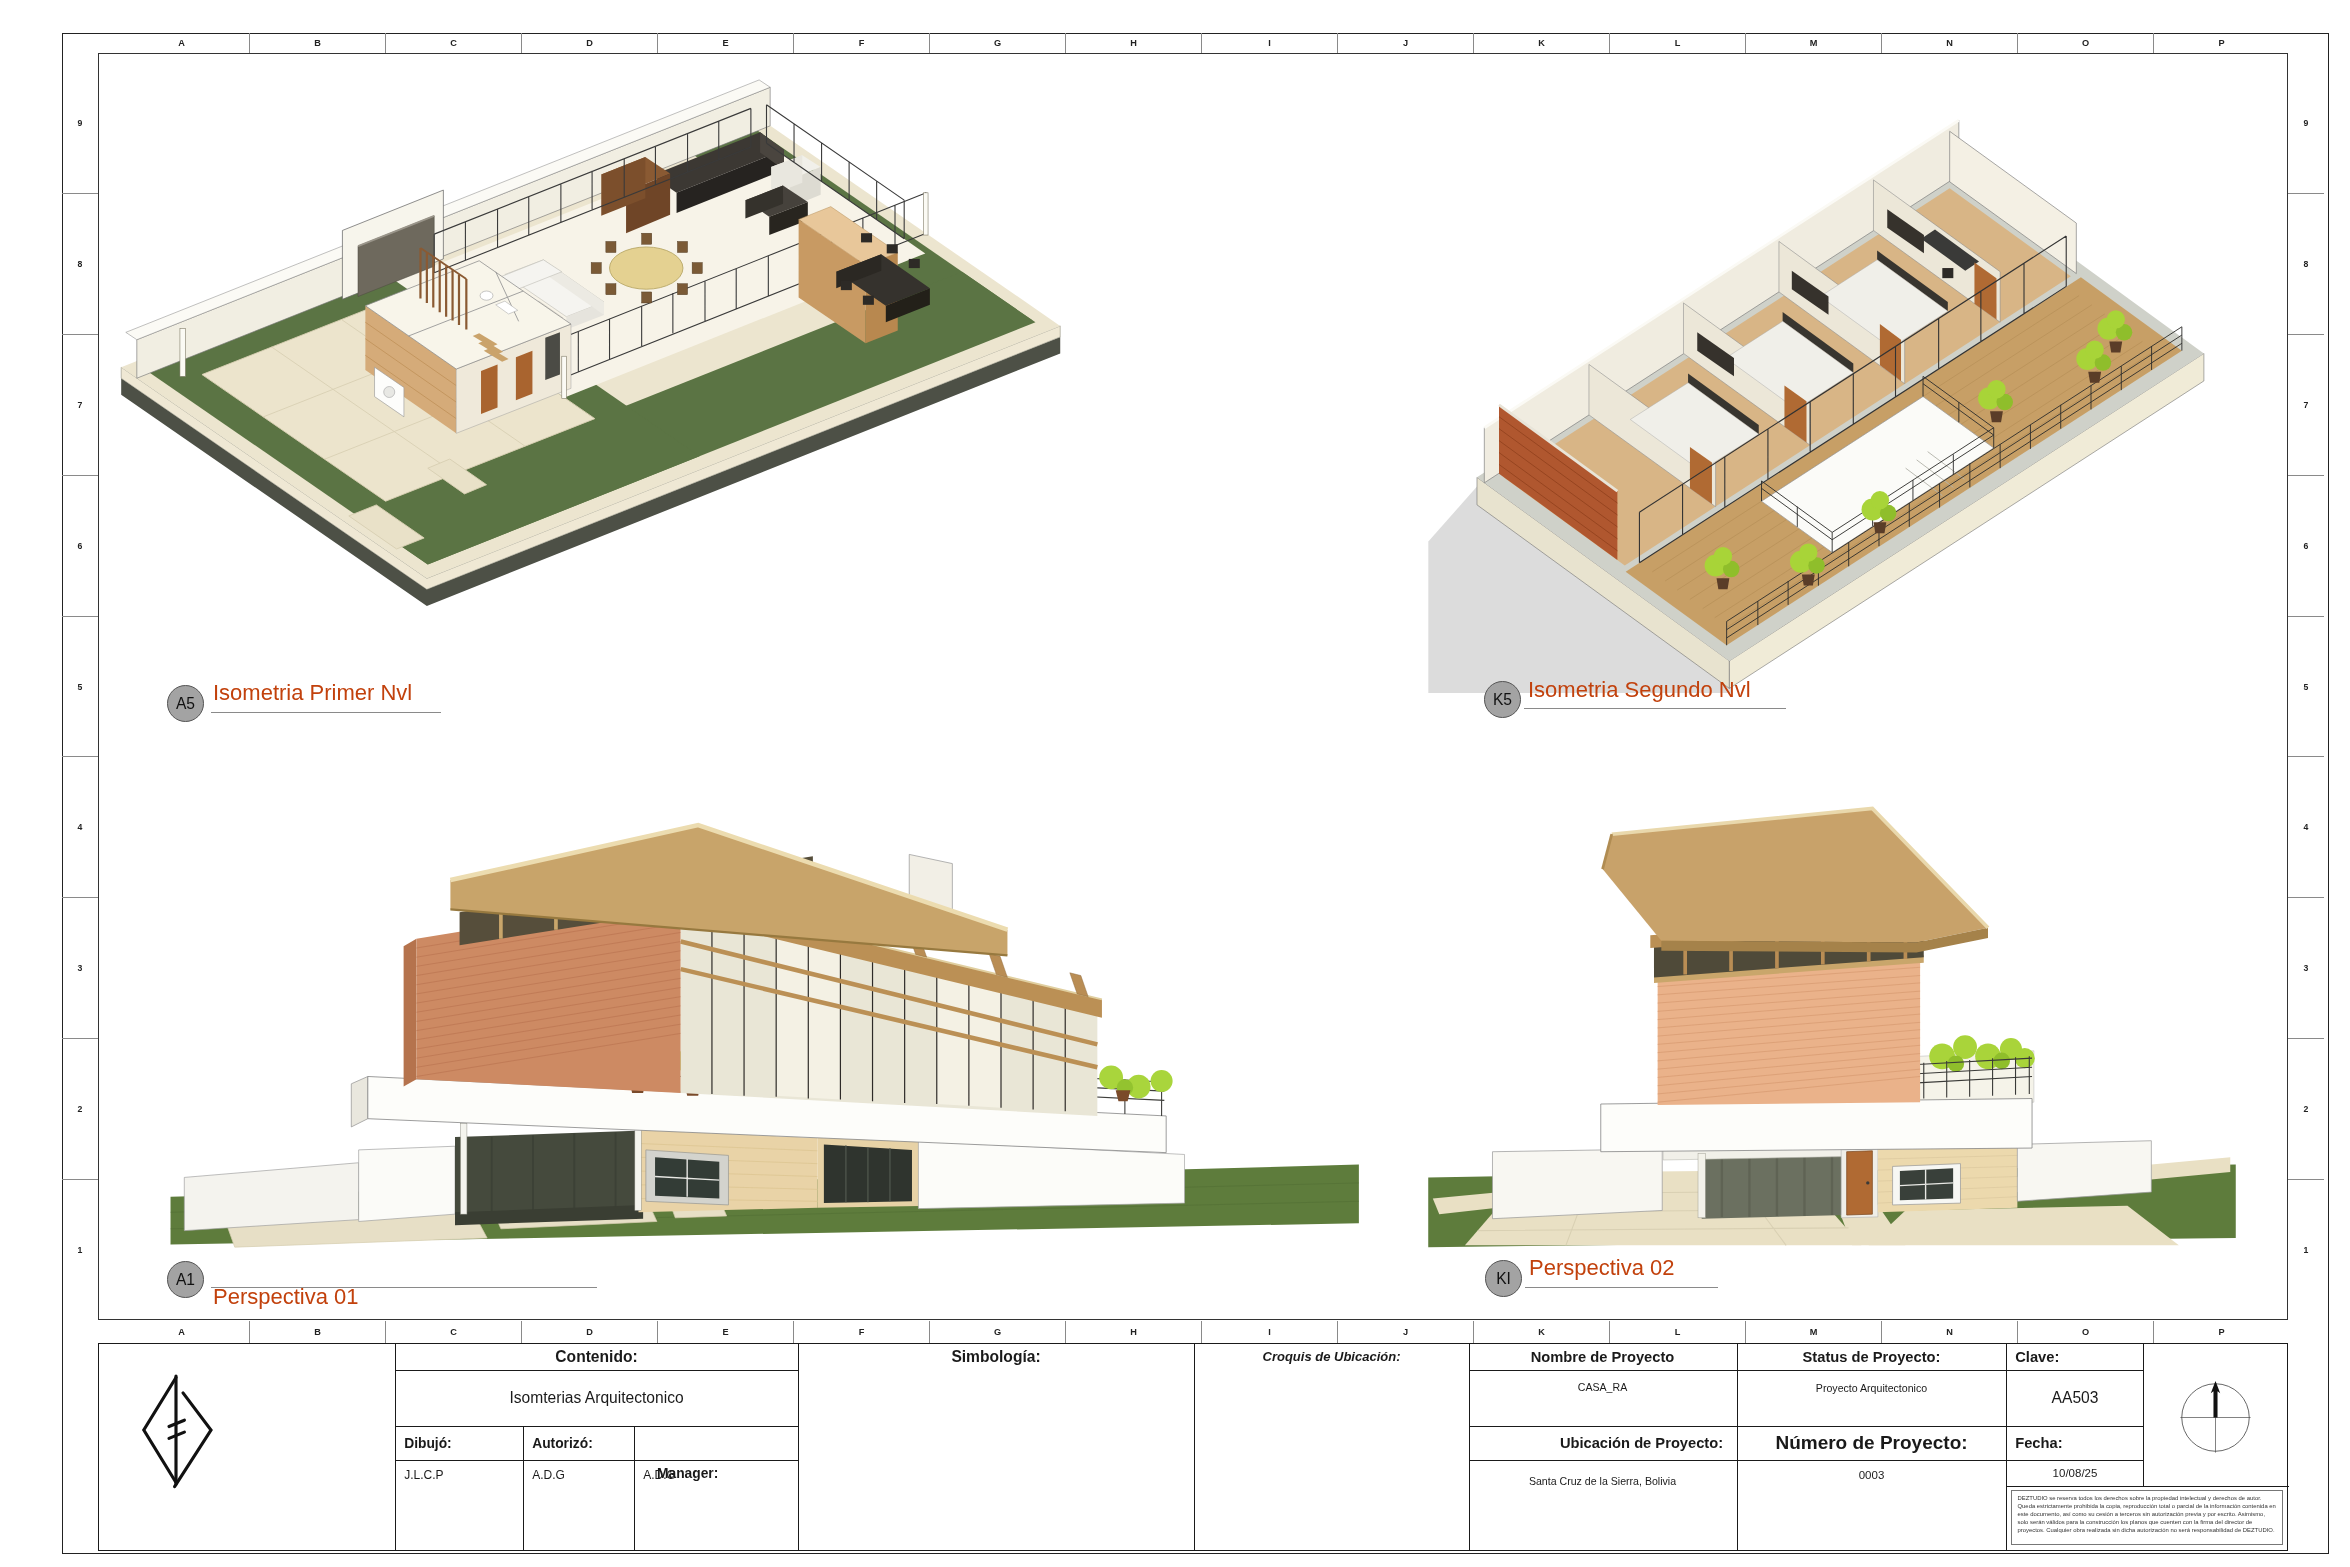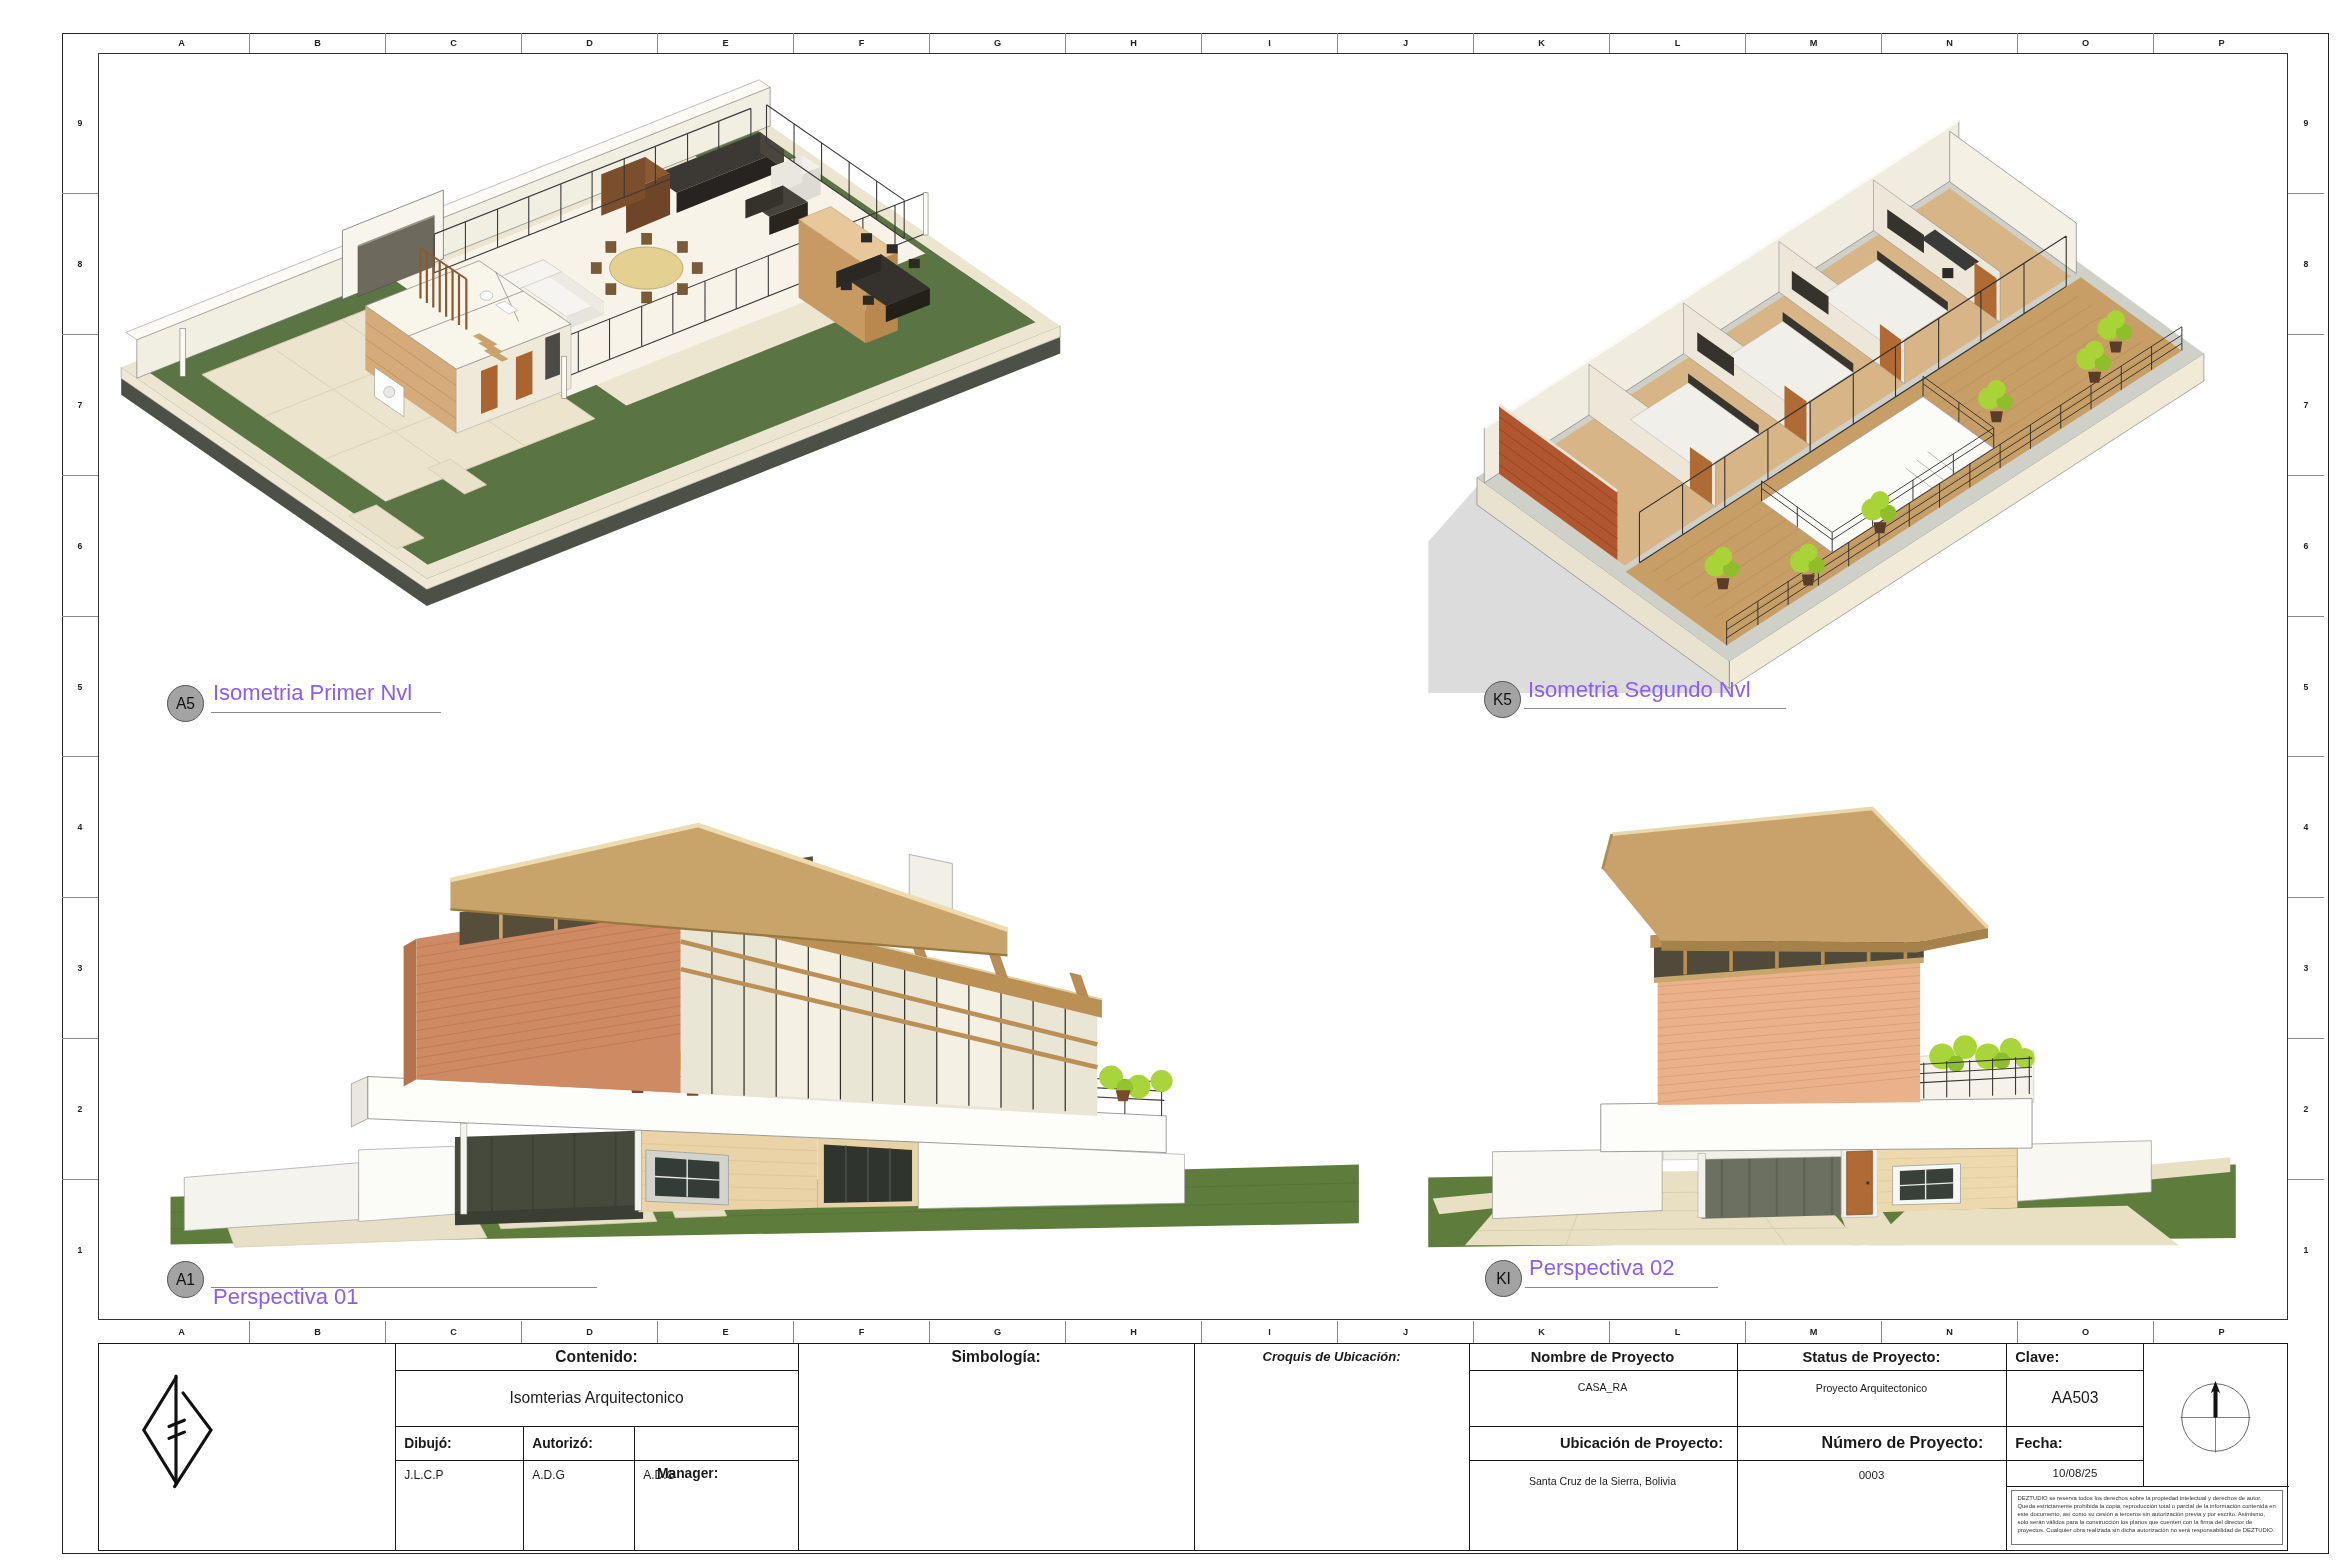--- a/index.html
+++ b/index.html
@@ -19,7 +19,7 @@
   .gr:last-child{border-bottom:none;}
   
   .vtag{width:37px;height:37px;border:0.9px solid #555;border-radius:50%;display:flex;align-items:center;justify-content:center;font-size:15.6px;color:#111;background:#a3a3a3;}
-  .vtitle{font-size:22px;color:#8b5cf6;white-space:nowrap;}
+  .vtitle{font-size:22px;color:#c2410c;white-space:nowrap;}
   .vline{height:0.9px;background:#8a8a8a;}
   
   .tb-frame{left:98px;top:1343px;width:2190px;height:208px;border:1.4px solid #1a1a1a;background:#fff;}

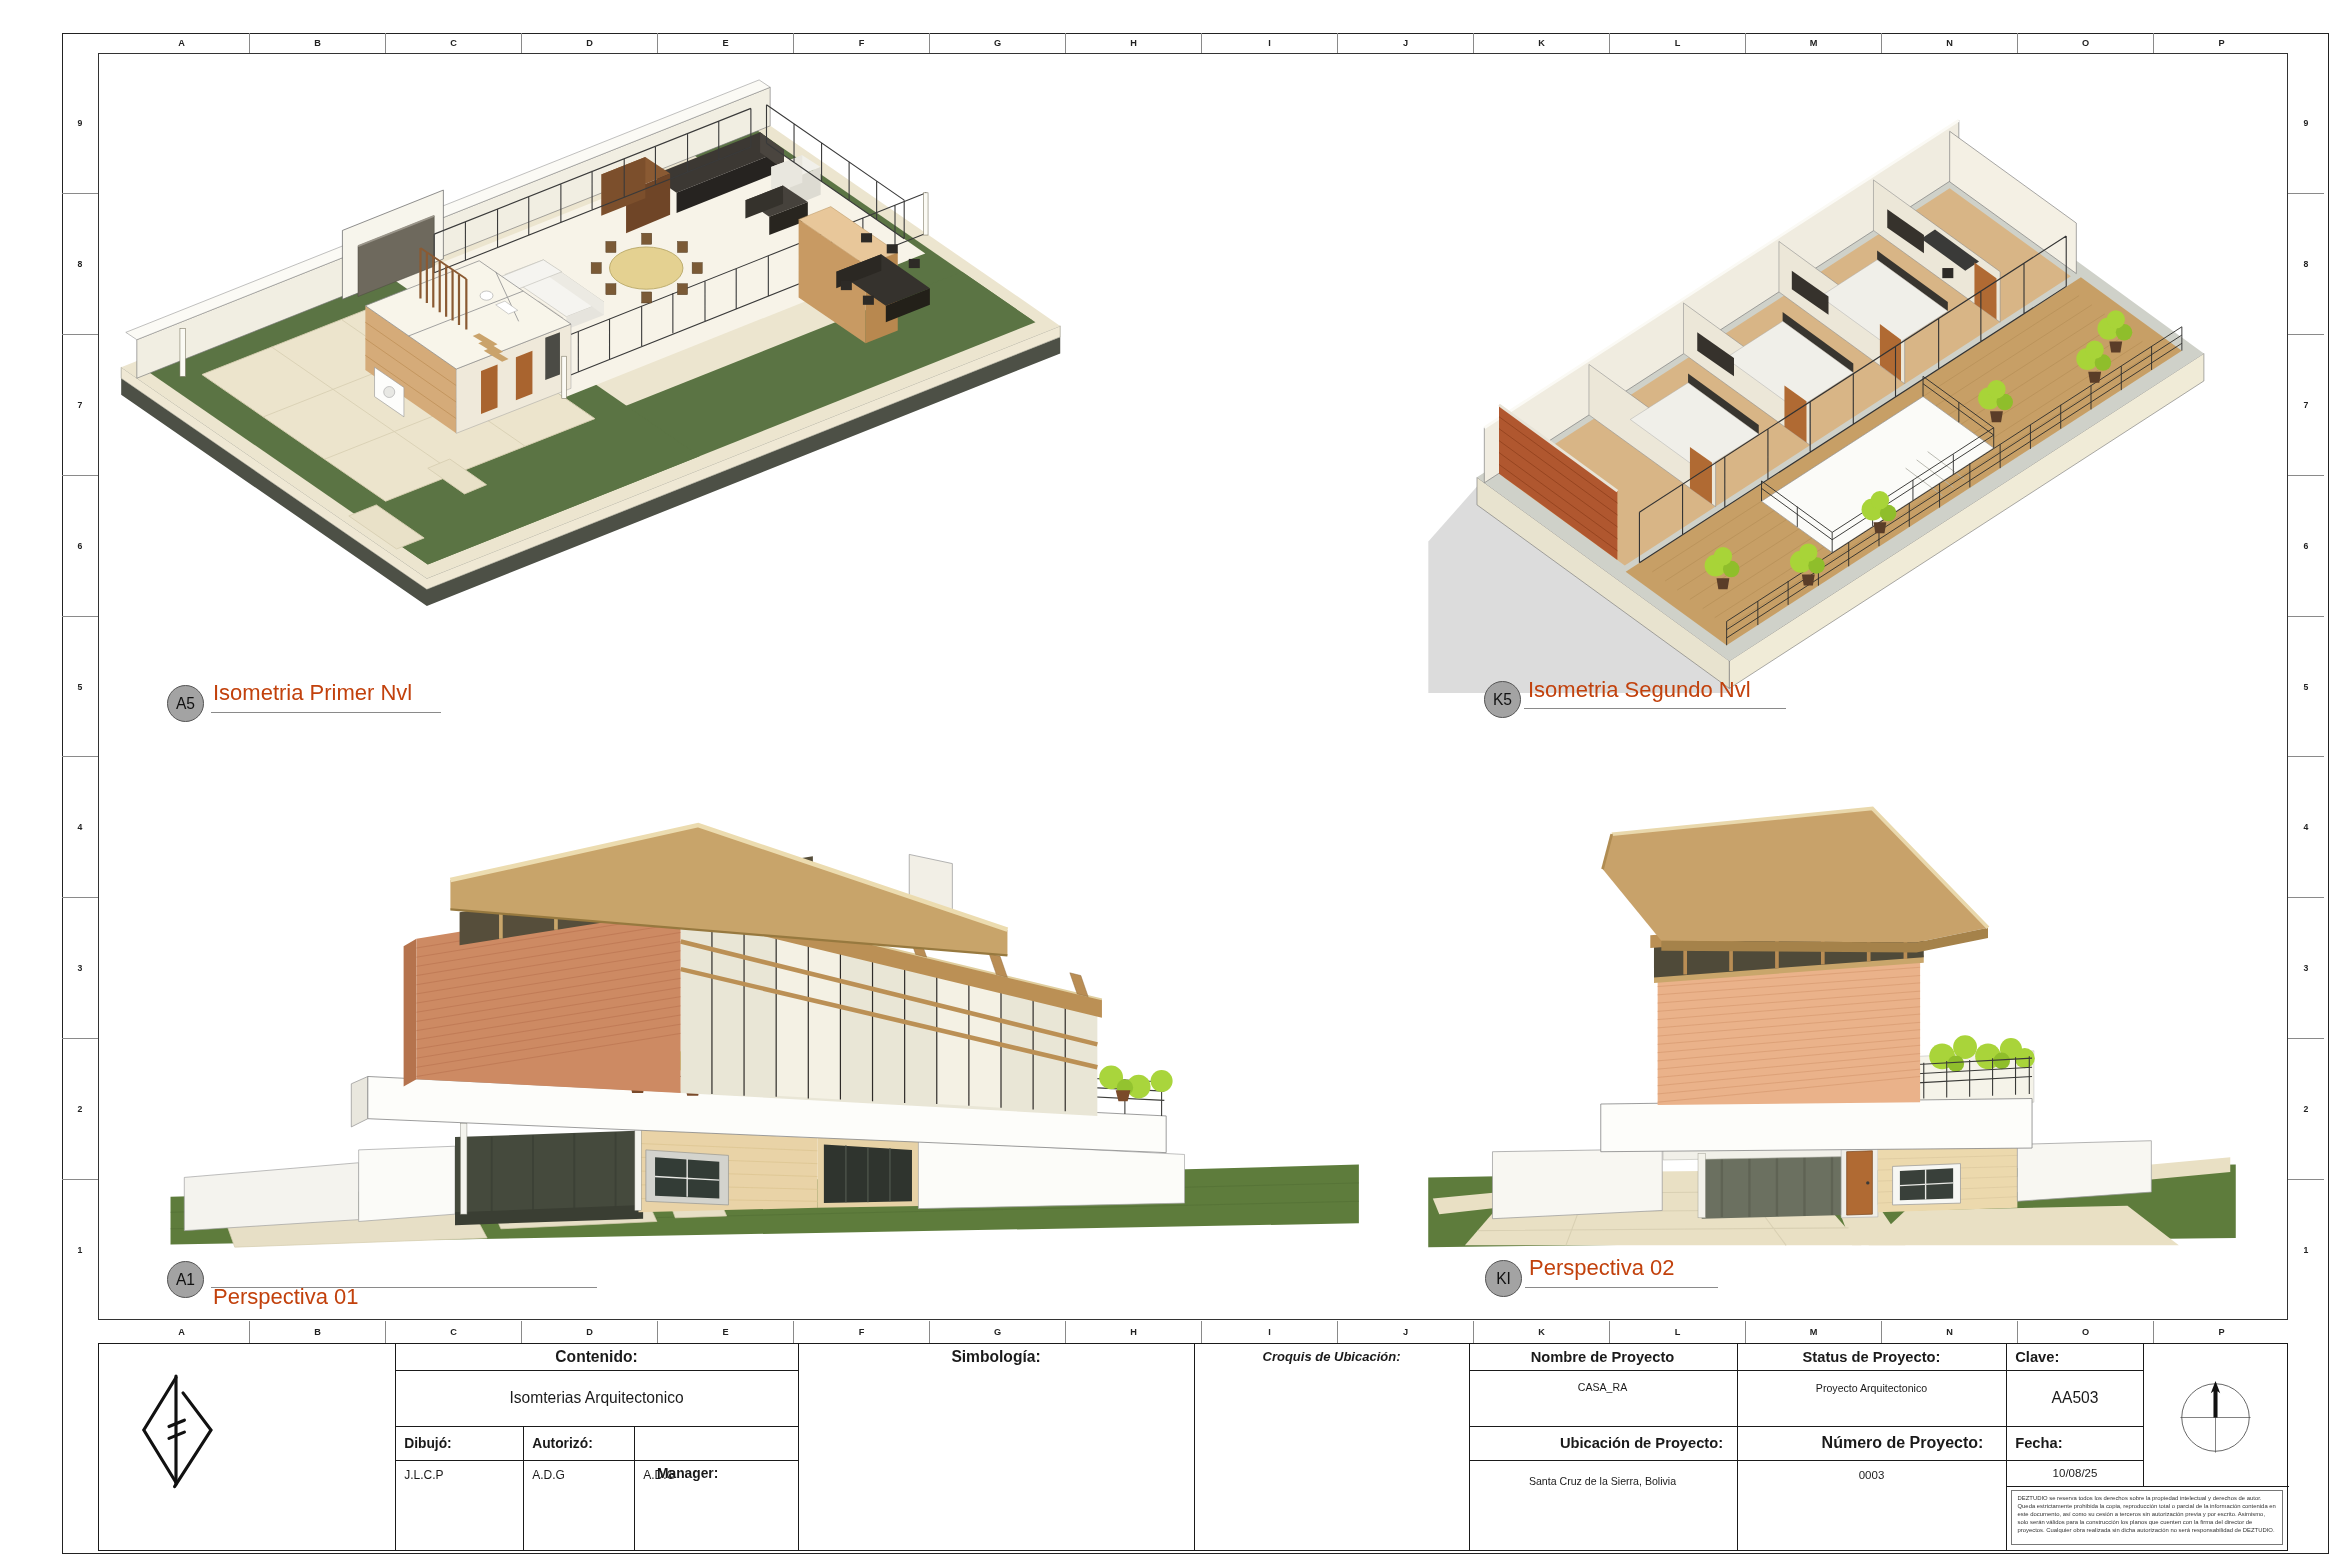--- a/index.html
+++ b/index.html
@@ -527,7 +527,7 @@
 
   <div class="abs tbc hdr2" style="left:1737px;top:1343px;width:269px;height:27.5px;font-size:14.7px;">Status de Proyecto:</div>
   <div class="abs tbc valsm topcenter" style="left:1737px;top:1370px;width:269px;height:56px;padding-top:12px;">Proyecto Arquitectonico</div>
-  <div class="abs tbc hdr2" style="left:1737px;top:1426px;width:269px;height:34px;font-size:16px;margin-left:31px;">Número de Proyecto:</div>
+  <div class="abs tbc hdr2" style="left:1737px;top:1426px;width:269px;height:34px;font-size:19px;">Número de Proyecto:</div>
   <div class="abs tbc valsm topcenter" style="left:1737px;top:1460px;width:269px;height:90px;padding-top:9.2px;font-size:11.5px;">0003</div>
 
   <div class="abs tbc hdr2" style="left:2006px;top:1343px;width:138px;height:27.5px;justify-content:flex-start;padding-left:9.2px;font-size:14.7px;">Clave:</div>

